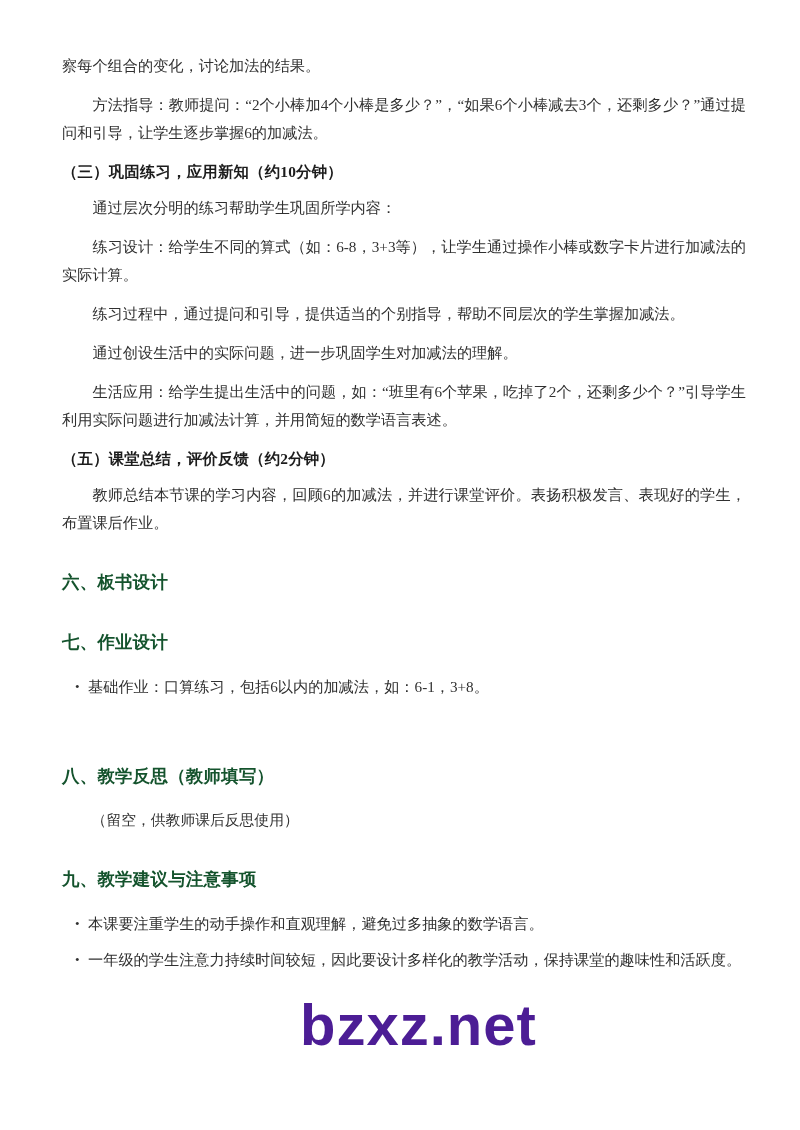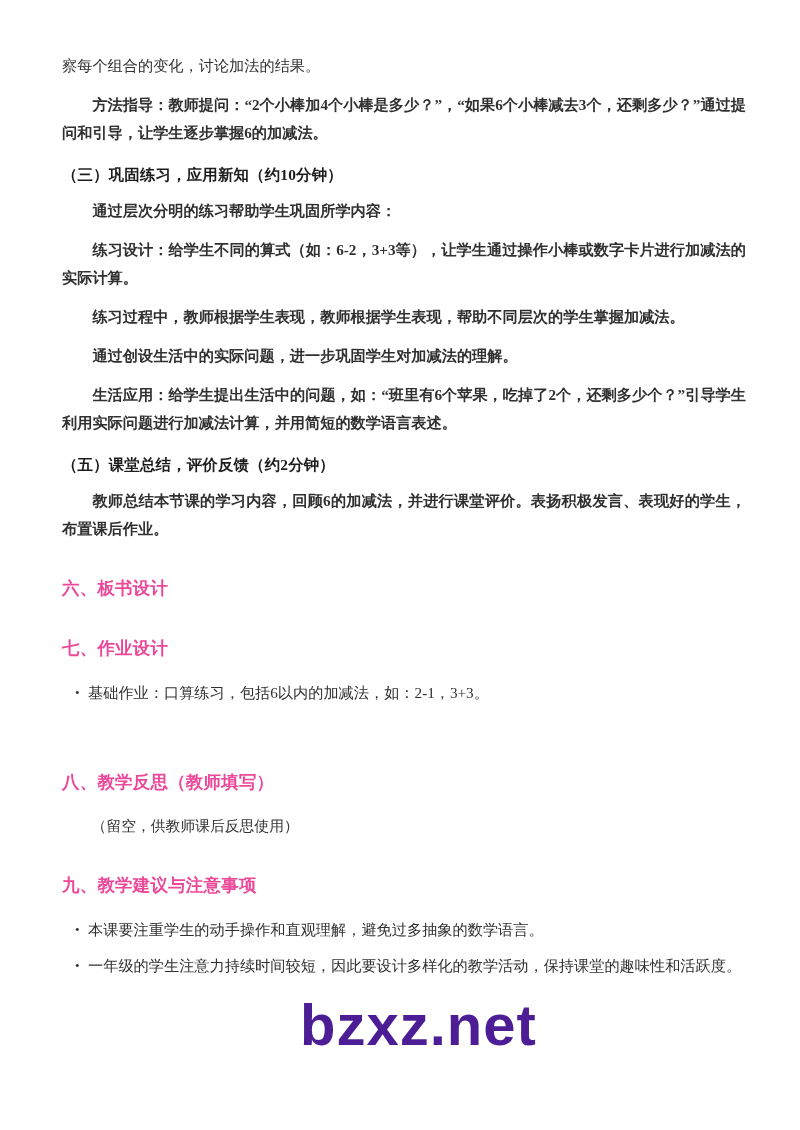--- a/index.html
+++ b/index.html
@@ -55,7 +55,6 @@
   }
   .para.indent {
     text-indent: 2em;
-    font-weight: bold;
   }
   .para.noindent {
     text-indent: 0;

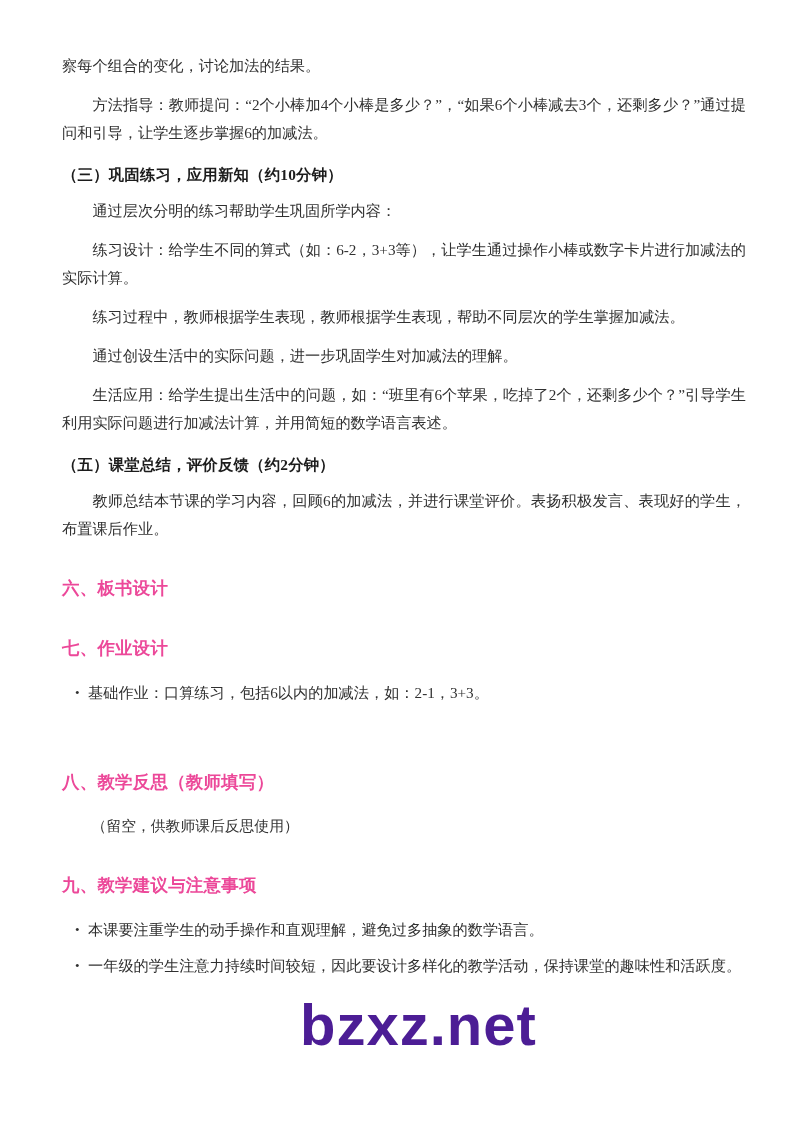--- a/index.html
+++ b/index.html
@@ -63,7 +63,7 @@
     font-size: 15.4px;
     line-height: 27px;
     font-weight: bold;
-    margin: 14px 0 9px 0;
+    margin: 8px 0 9px 0;
     color: #1c1c1c;
     letter-spacing: 0.2px;
   }

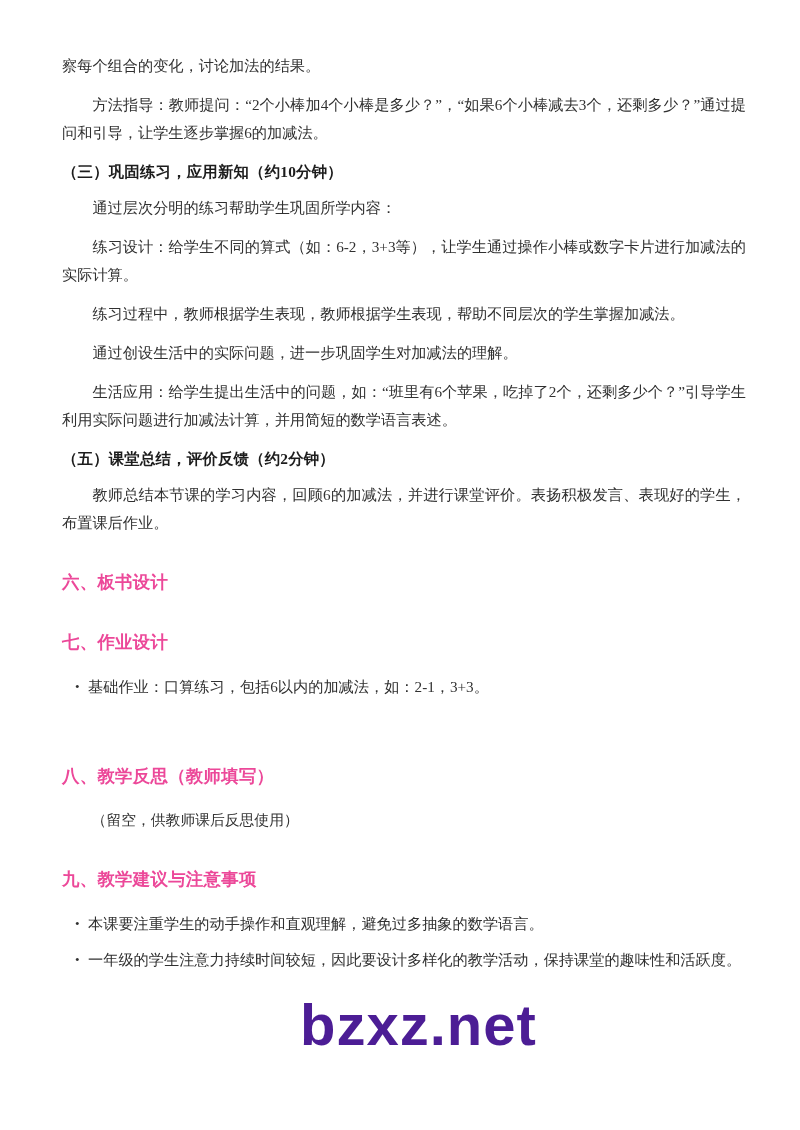--- a/index.html
+++ b/index.html
@@ -147,7 +147,7 @@
 
     <p class="para indent">通过层次分明的练习帮助学生巩固所学内容：</p>
 
-    <p class="para indent">练习设计：给学生不同的算式（如：6-2，3+3等），让学生通过操作小棒或数字卡片进行加减法的实际计算。</p>
+    <p class="para indent">练习设计：给学生不同的算式（如：6-8，3+3等），让学生通过操作小棒或数字卡片进行加减法的实际计算。</p>
 
     <p class="para indent">练习过程中，教师根据学生表现，教师根据学生表现，帮助不同层次的学生掌握加减法。</p>
 

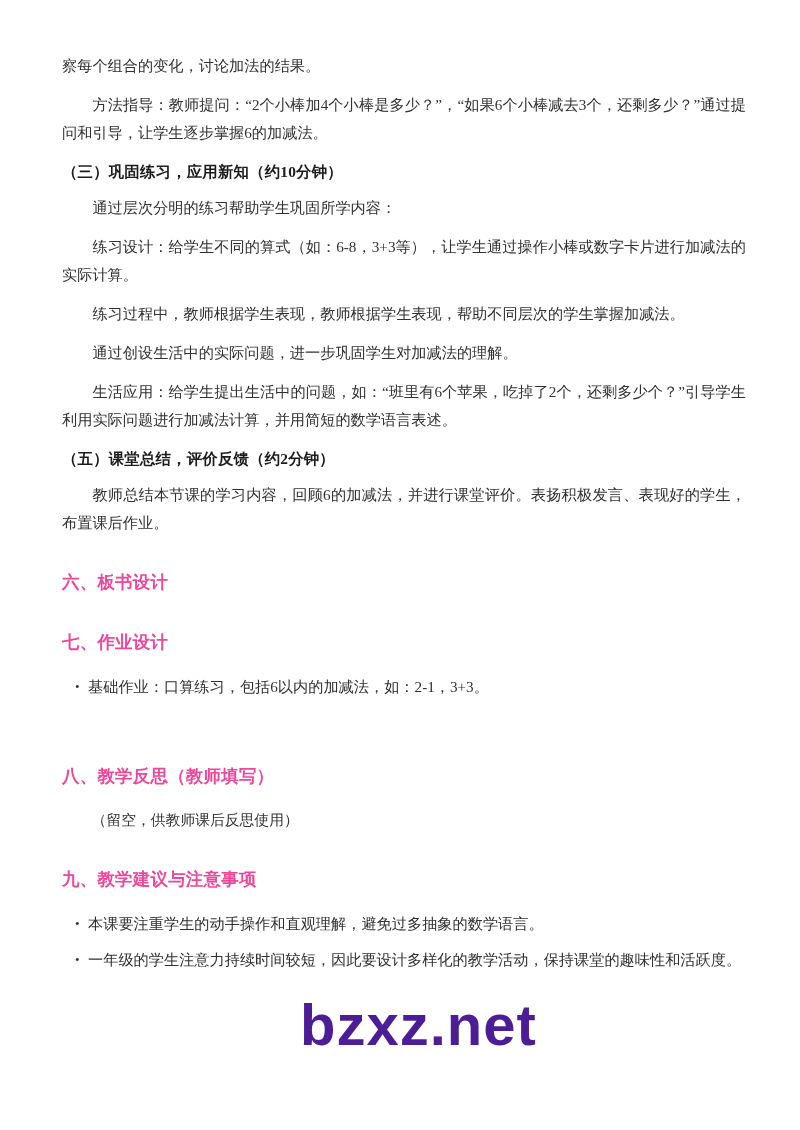--- a/index.html
+++ b/index.html
@@ -149,7 +149,7 @@
 
     <p class="para indent">练习设计：给学生不同的算式（如：6-8，3+3等），让学生通过操作小棒或数字卡片进行加减法的实际计算。</p>
 
-    <p class="para indent">练习过程中，教师根据学生表现，教师根据学生表现，帮助不同层次的学生掌握加减法。</p>
+    <p class="para indent">练习过程中，通过提问和引导，提供适当的个别指导，帮助不同层次的学生掌握加减法。</p>
 
 
     <p class="para indent">通过创设生活中的实际问题，进一步巩固学生对加减法的理解。</p>

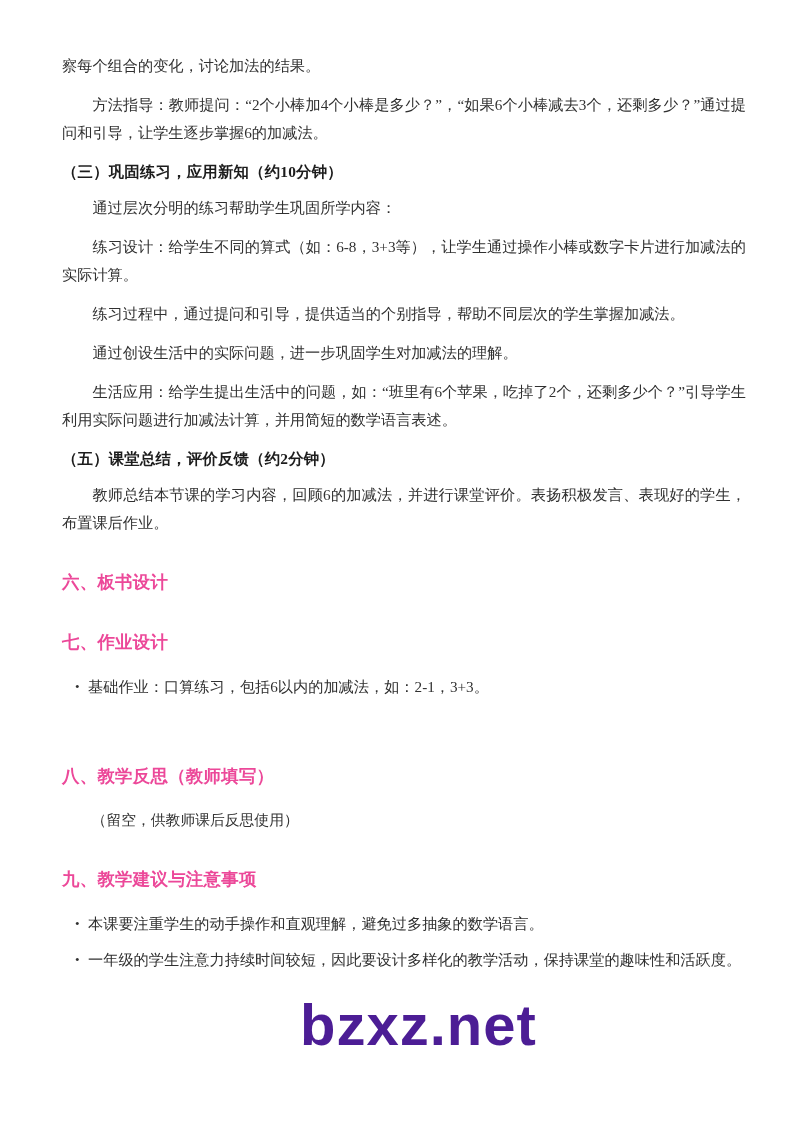--- a/index.html
+++ b/index.html
@@ -71,7 +71,7 @@
     font-size: 17.4px;
     line-height: 30px;
     font-weight: bold;
-    color: #ec4899;
+    color: #14532d;
     margin: 30px 0 16px 0;
     letter-spacing: 0.3px;
   }

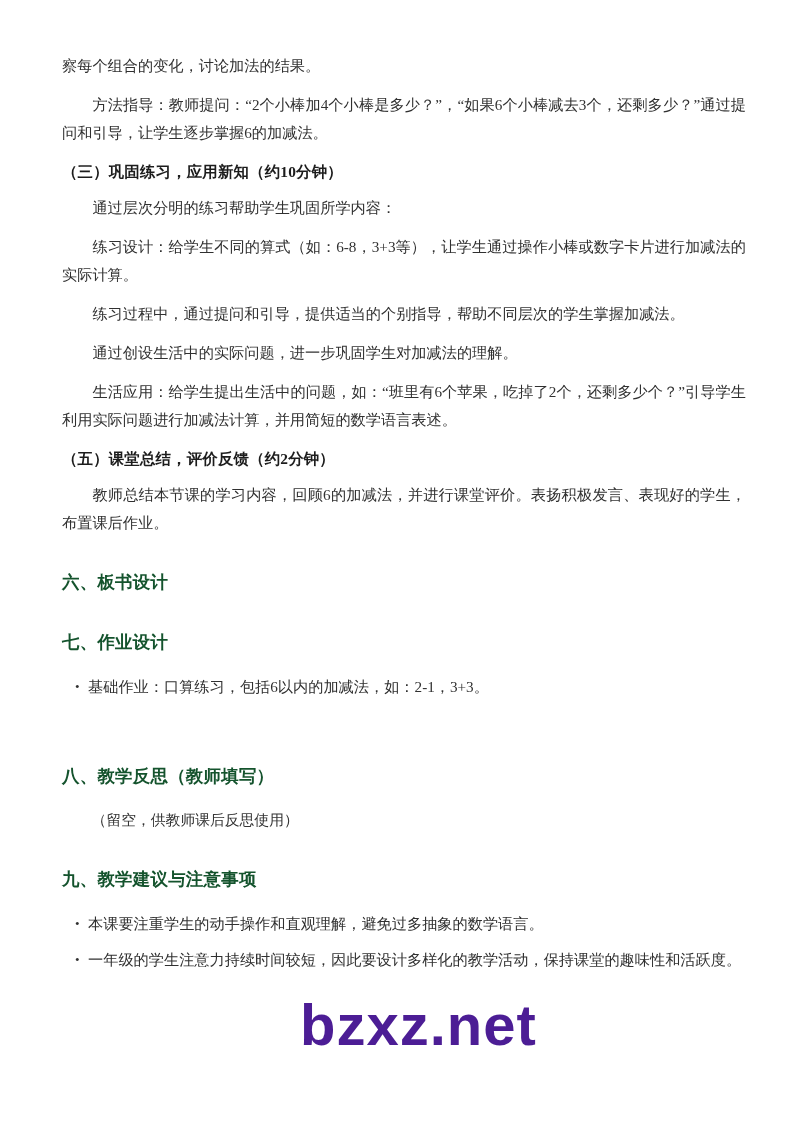--- a/index.html
+++ b/index.html
@@ -166,7 +166,7 @@
     <h2 class="section-head">七、作业设计</h2>
 
     <ul class="bullets">
-      <li>基础作业：口算练习，包括6以内的加减法，如：2-1，3+3。</li>
+      <li>基础作业：口算练习，包括6以内的加减法，如：6-1，3+8。</li>
     </ul>
 
     <div class="spacer-lg"></div>

